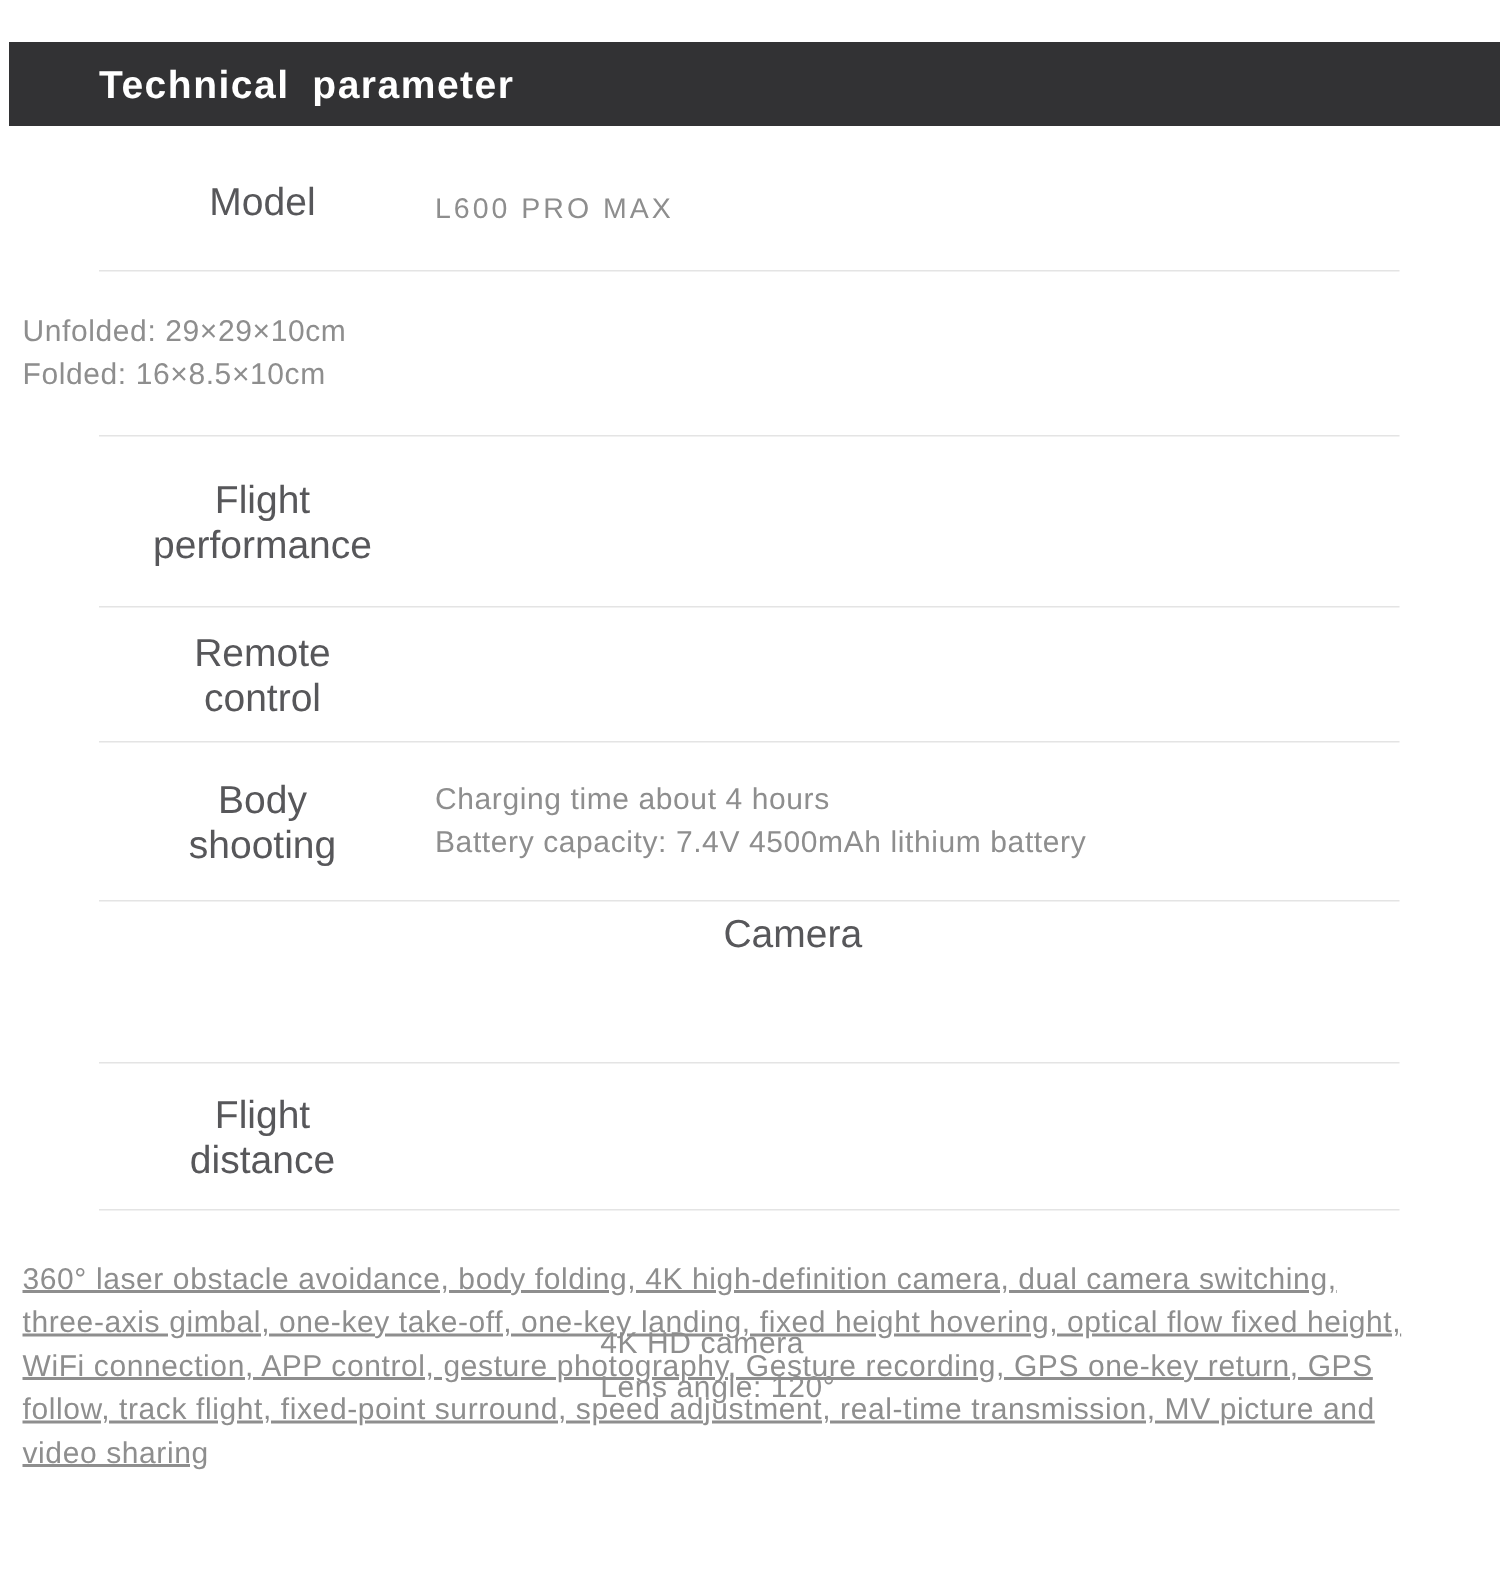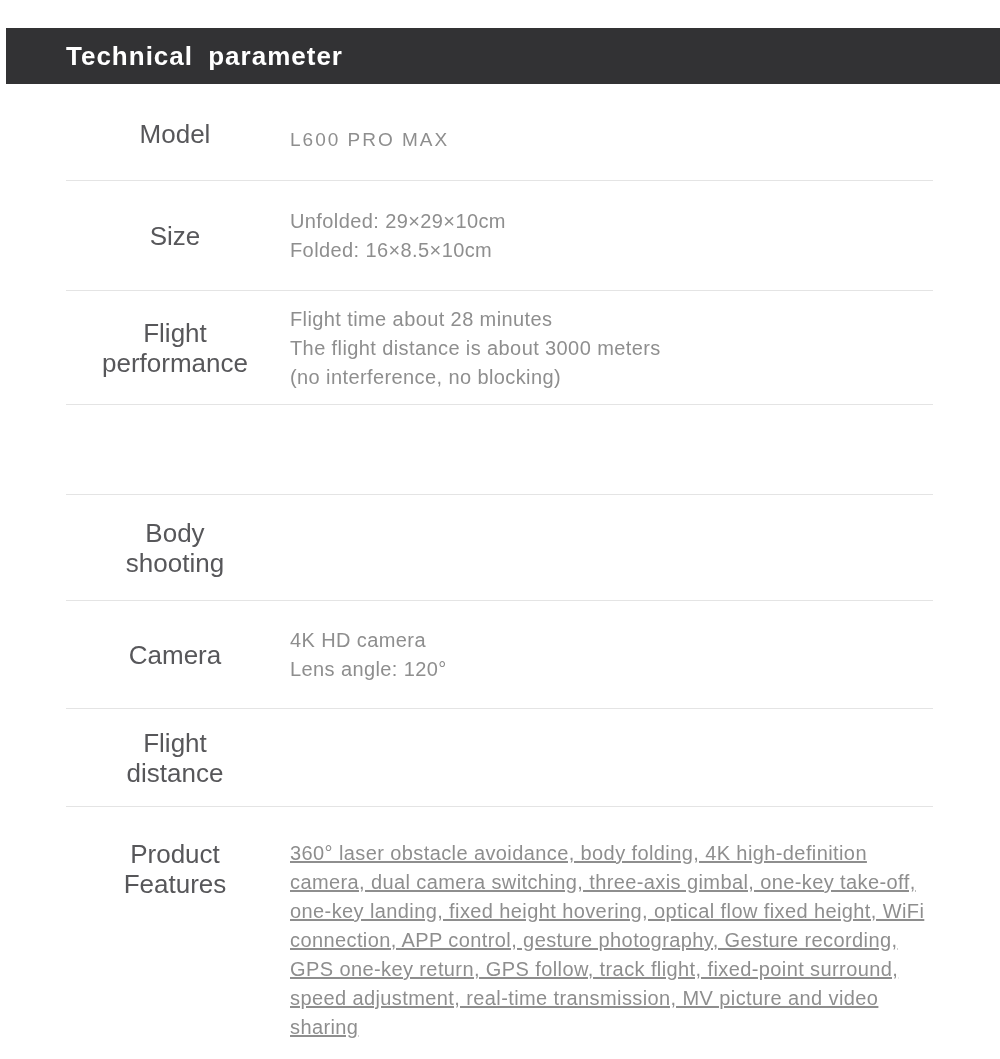--- a/index.html
+++ b/index.html
@@ -101,7 +101,6 @@
   </div>
 
   <div class="spec-row">
-    <div class="spec-label">Size</div>
     <div class="spec-value">Unfolded: 29×29×10cm
 Folded: 16×8.5×10cm</div>
   </div>

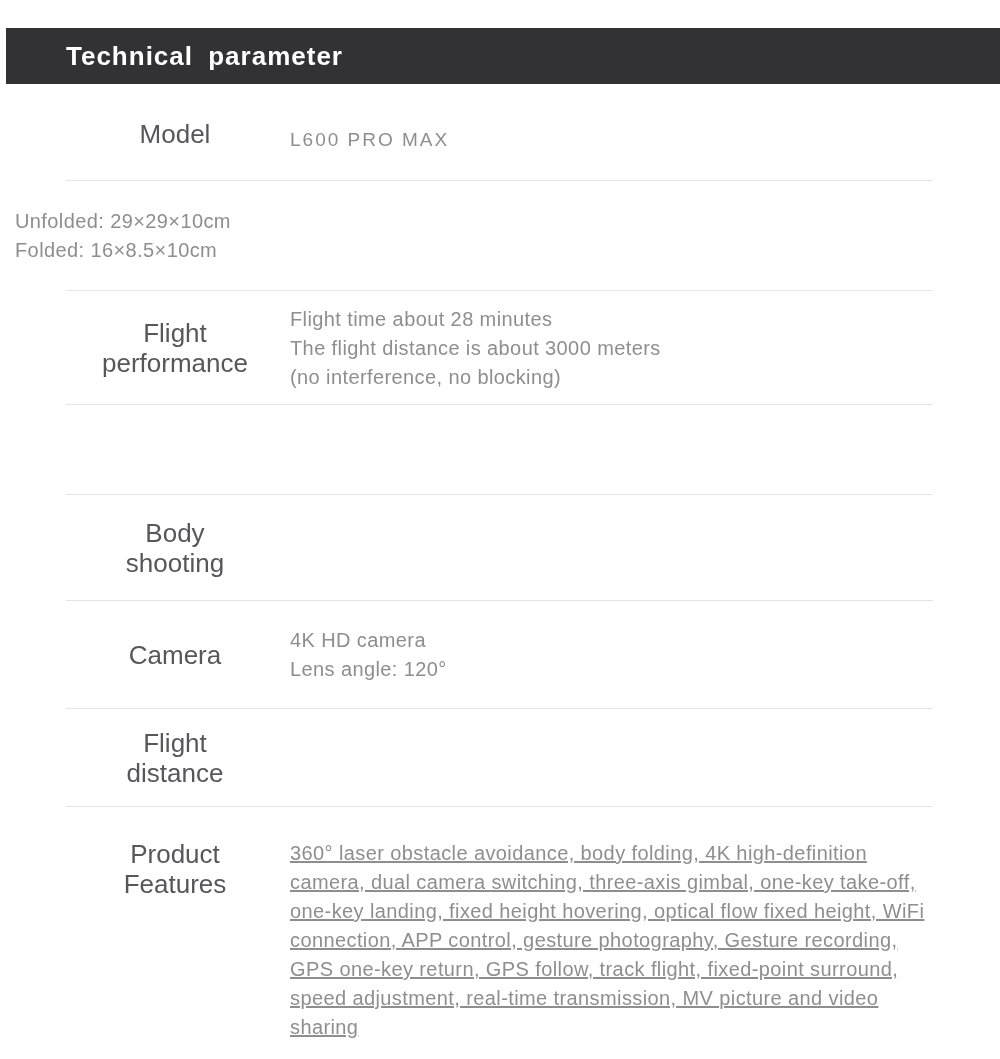--- a/index.html
+++ b/index.html
@@ -108,9 +108,6 @@
   <div class="spec-row">
     <div class="spec-label">Flight
 performance</div>
-    <div class="spec-value">Flight time about 28 minutes
-The flight distance is about 3000 meters
-(no interference, no blocking)</div>
   </div>
 
   <div class="spec-row">

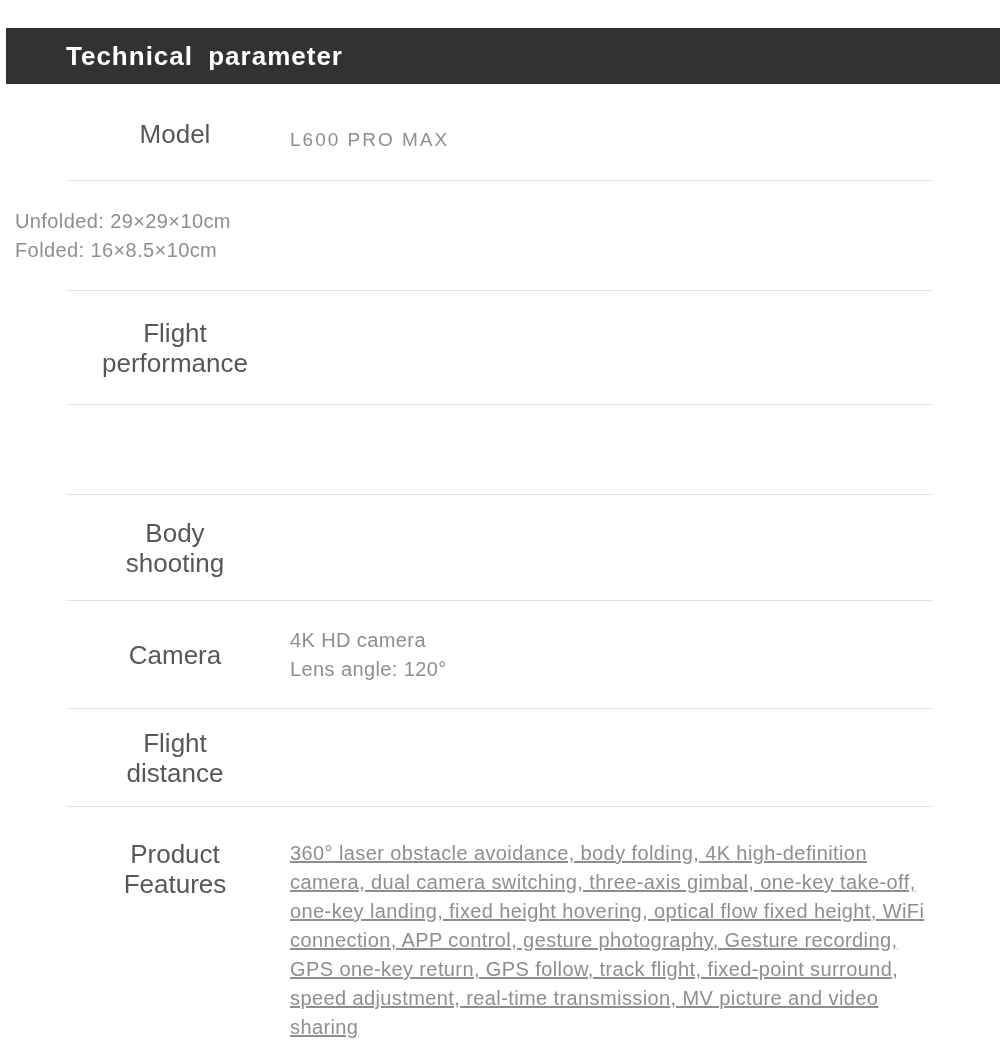--- a/index.html
+++ b/index.html
@@ -111,6 +111,8 @@
   </div>
 
   <div class="spec-row">
+    <div class="spec-label">Remote
+control</div>
   </div>
 
   <div class="spec-row">

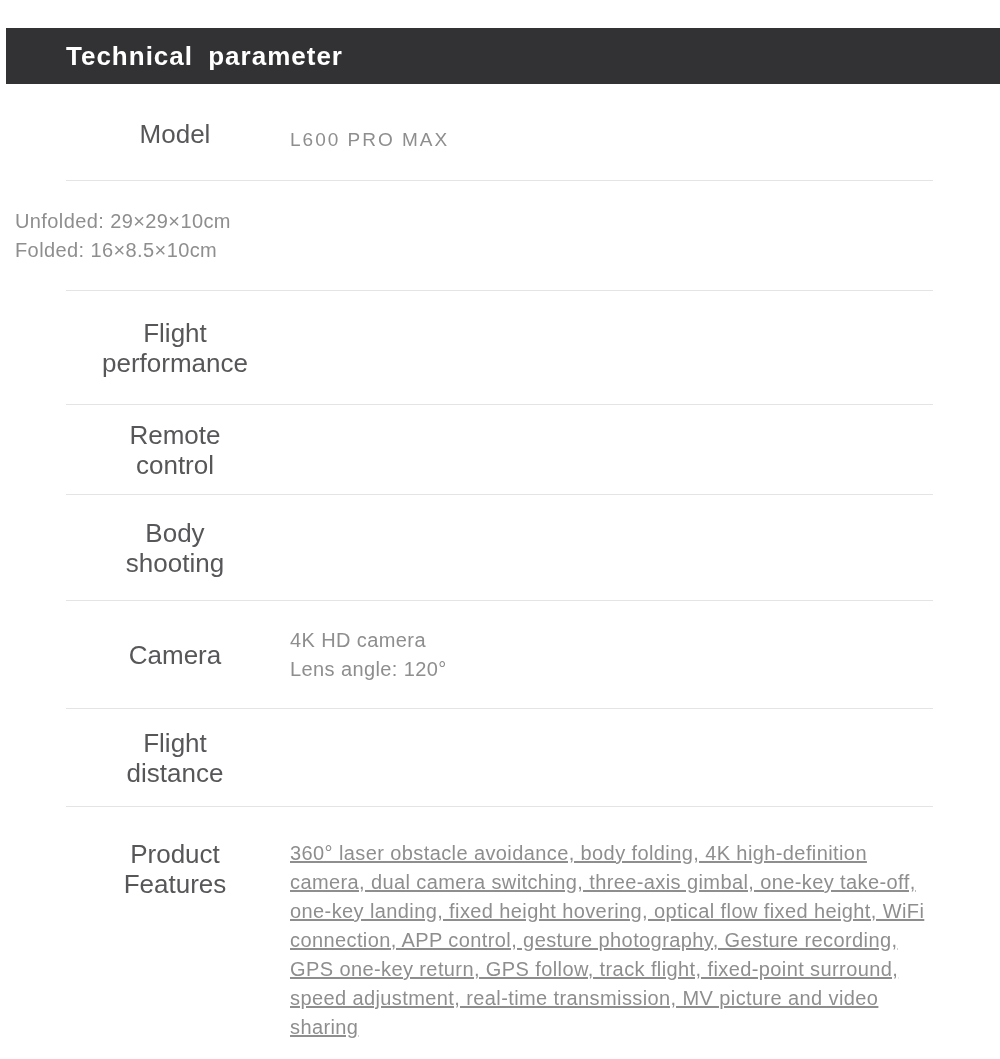--- a/index.html
+++ b/index.html
@@ -118,6 +118,8 @@
   <div class="spec-row">
     <div class="spec-label">Body
 shooting</div>
+    <div class="spec-value">Charging time about 4 hours
+Battery capacity: 7.4V 4500mAh lithium battery</div>
   </div>
 
   <div class="spec-row">

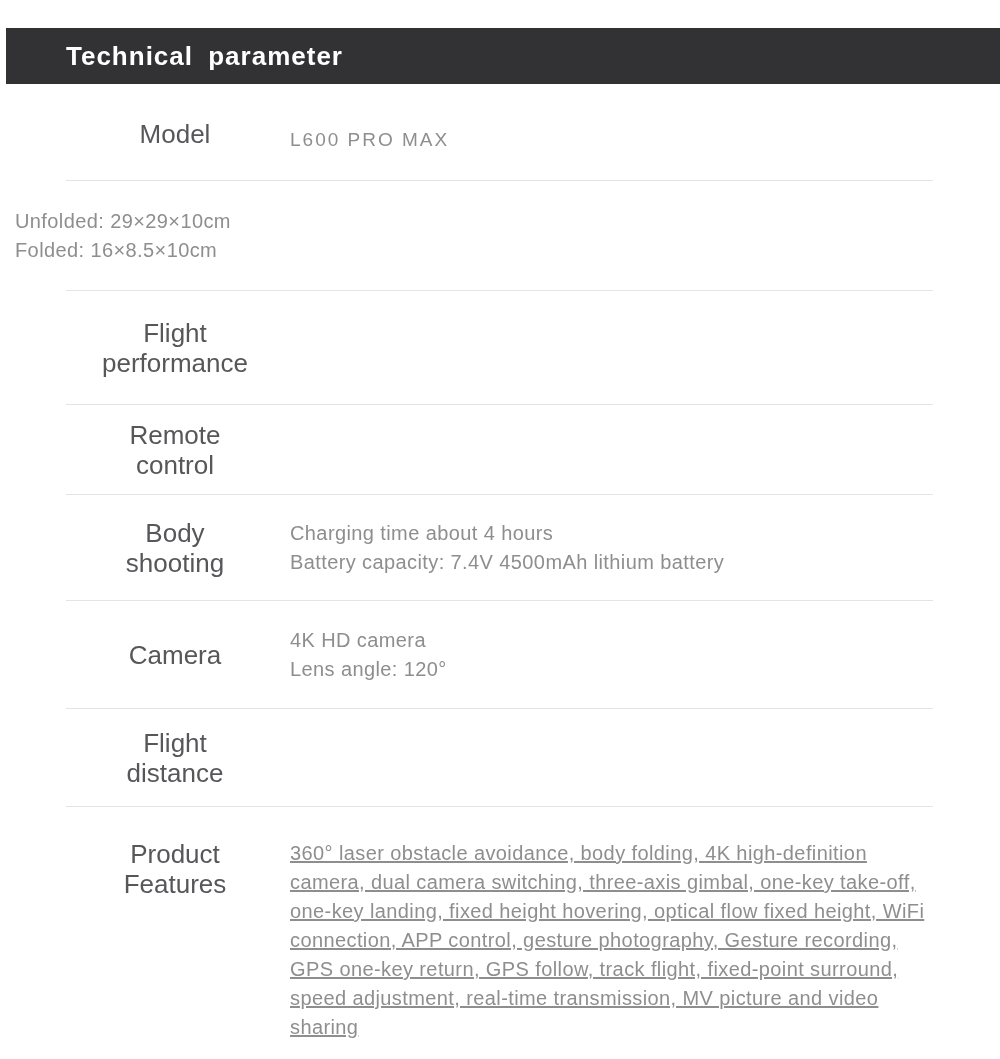--- a/index.html
+++ b/index.html
@@ -51,7 +51,7 @@
   .spec-row:nth-child(3) { height: 114px; }
   .spec-row:nth-child(4) { height: 90px; }
   .spec-row:nth-child(5) { height: 106px; }
-  .spec-row:nth-child(6) { height: 108px; }
+  .spec-row:nth-child(6) { height: 108px; flex-direction: column; }
   .spec-row:nth-child(7) { height: 98px; }
   .spec-row:nth-child(8) {
     height: 262px;

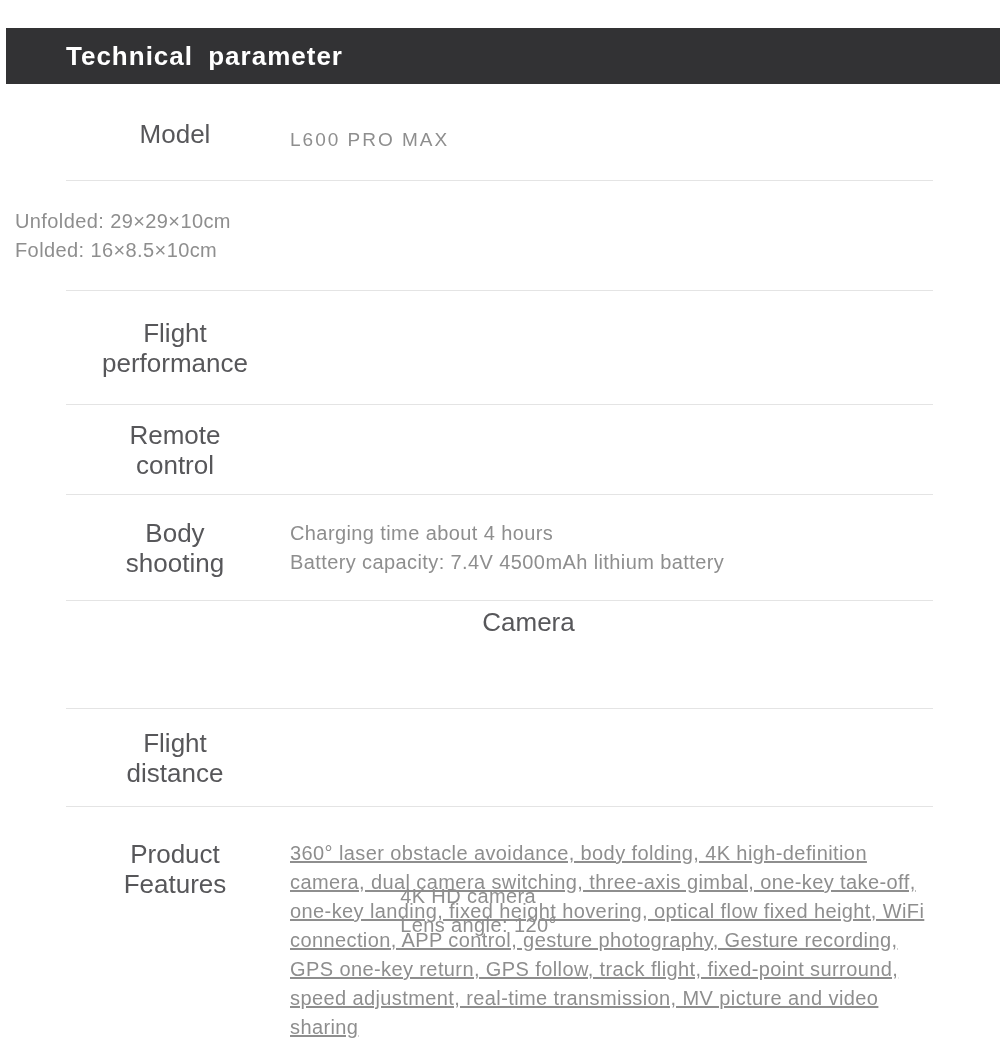--- a/index.html
+++ b/index.html
@@ -134,8 +134,6 @@
   </div>
 
   <div class="spec-row">
-    <div class="spec-label">Product
-Features</div>
     <div class="spec-value">360° laser obstacle avoidance, body folding, 4K high-definition camera, dual camera switching, three-axis gimbal, one-key take-off, one-key landing, fixed height hovering, optical flow fixed height, WiFi connection, APP control, gesture photography, Gesture recording, GPS one-key return, GPS follow, track flight, fixed-point surround, speed adjustment, real-time transmission, MV picture and video sharing</div>
   </div>
 

